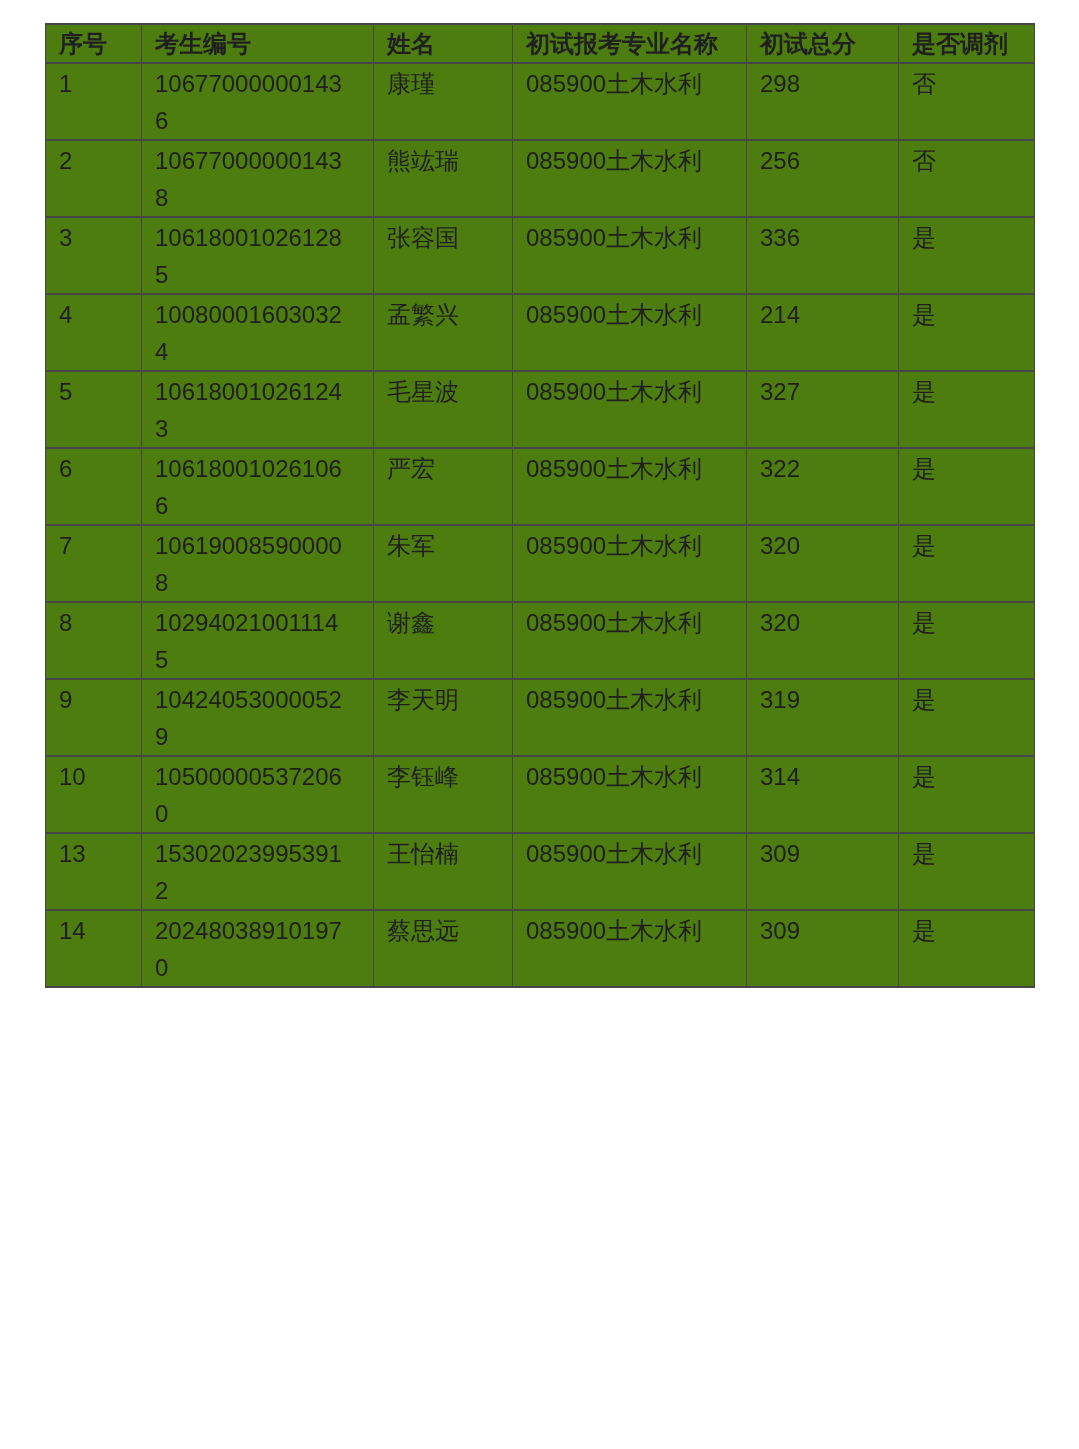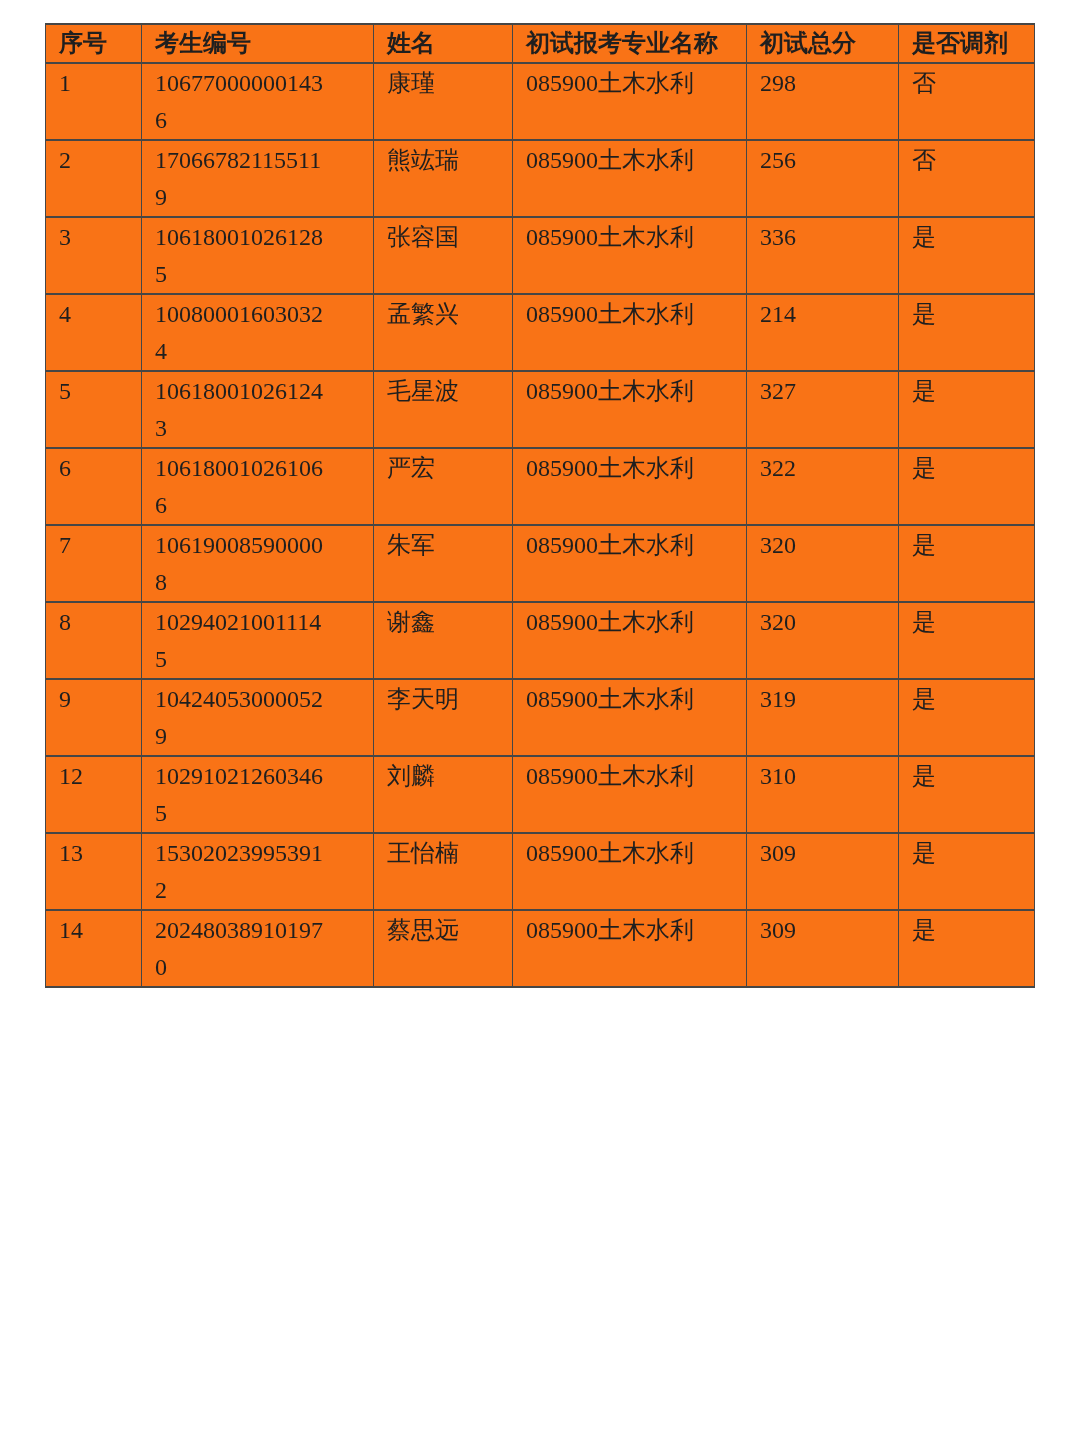--- a/index.html
+++ b/index.html
@@ -19,9 +19,9 @@
     border-collapse: collapse;
     table-layout: fixed;
     width: 989px;
-    font-family: Liberation Serif, serif;
+    font-family: Liberation Sans, sans-serif;
     color: #1f1f1f;
-    background: #f97316;
+    background: #4d7c0f;
   }
   table.results th,
   table.results td {

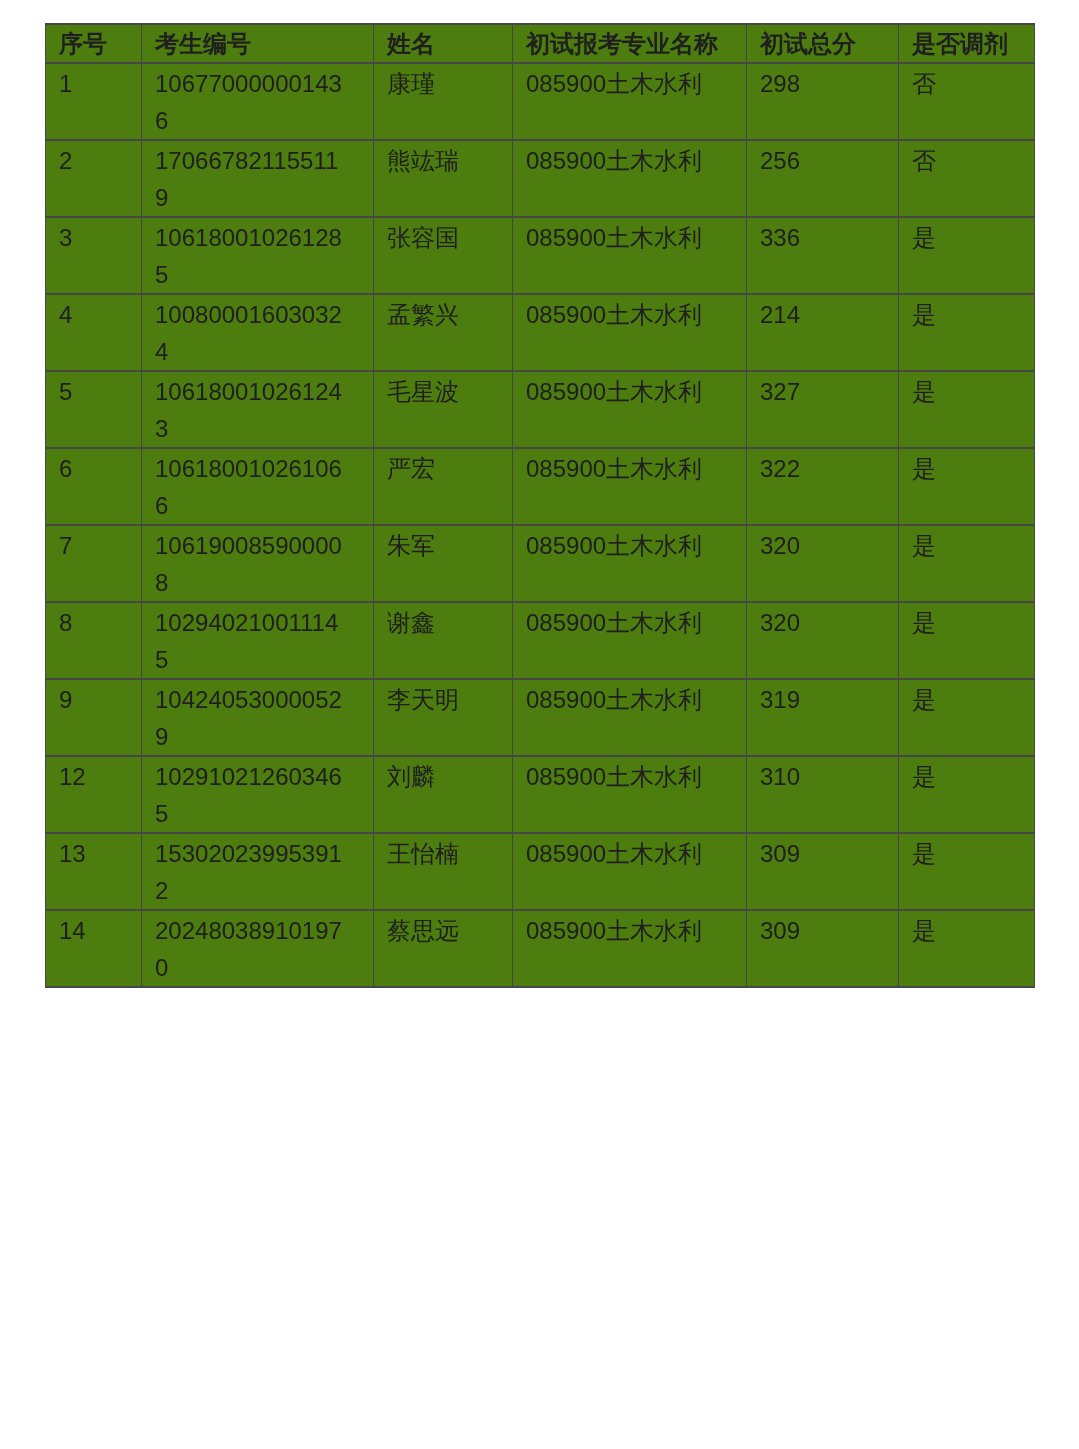--- a/index.html
+++ b/index.html
@@ -87,7 +87,7 @@
         <tr>
     <td>2</td>
     <td>
-      <div class="numwrap">170667821155119</div>
+      <div class="numwrap">106770000001438</div>
     </td>
     <td>熊竑瑞</td>
     <td>085900土木水利</td>

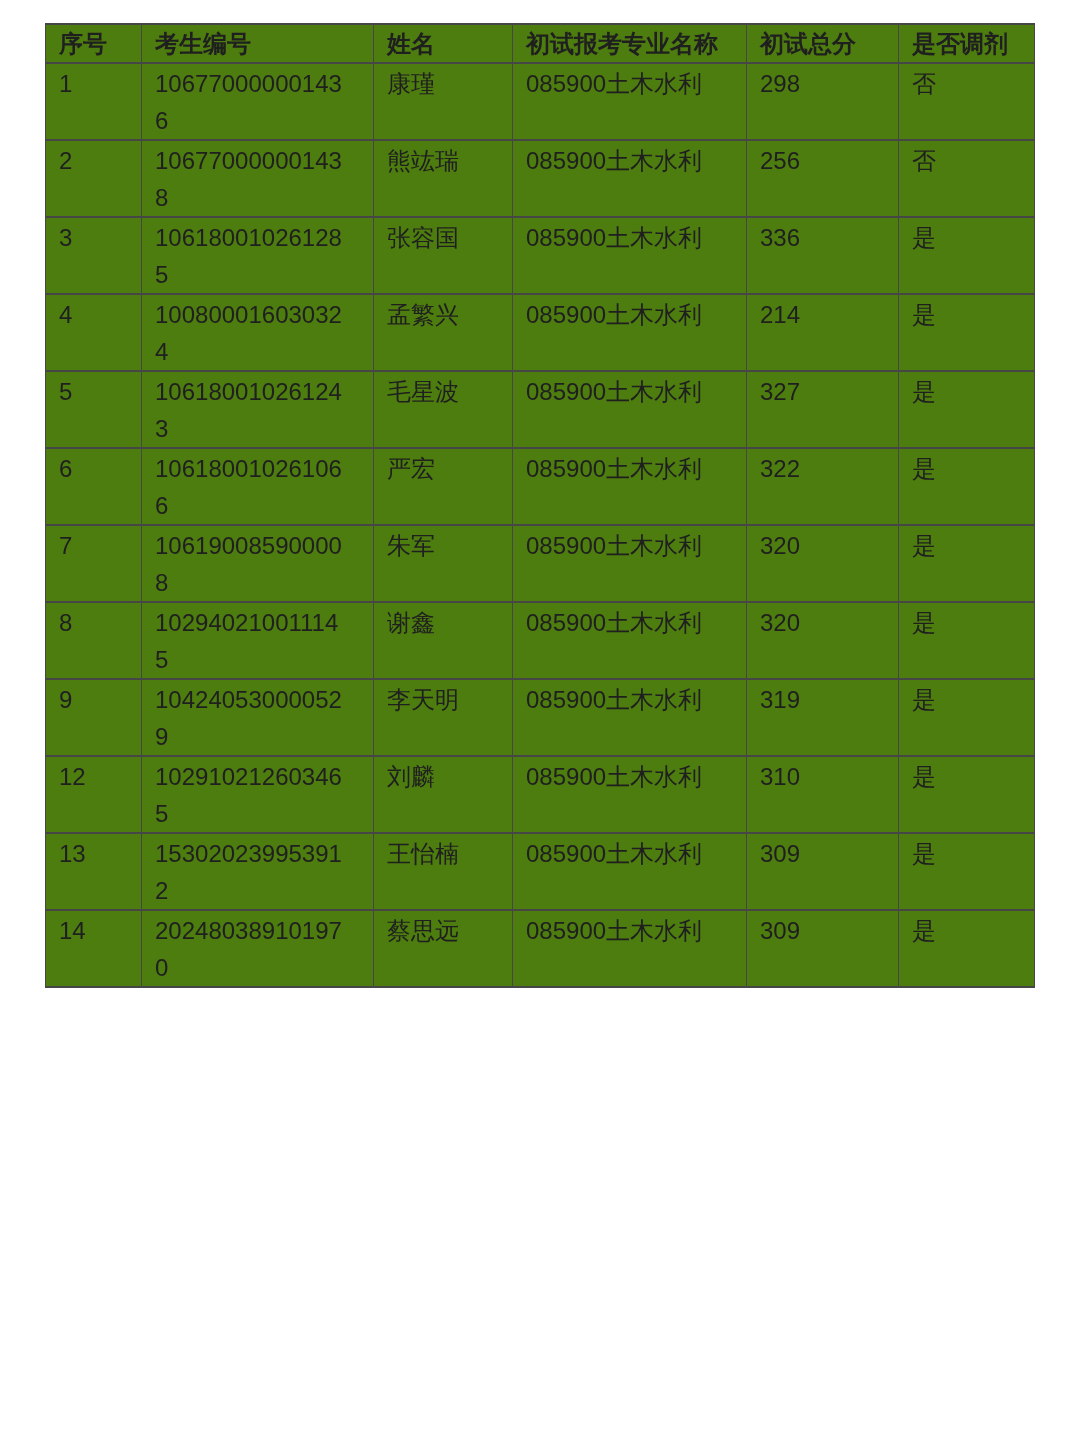--- a/index.html
+++ b/index.html
@@ -165,6 +165,16 @@
     <td>是</td>
   </tr>
         <tr>
+    <td>10</td>
+    <td>
+      <div class="numwrap">105000005372060</div>
+    </td>
+    <td>李钰峰</td>
+    <td>085900土木水利</td>
+    <td>314</td>
+    <td>是</td>
+  </tr>
+        <tr>
     <td>12</td>
     <td>
       <div class="numwrap">102910212603465</div>

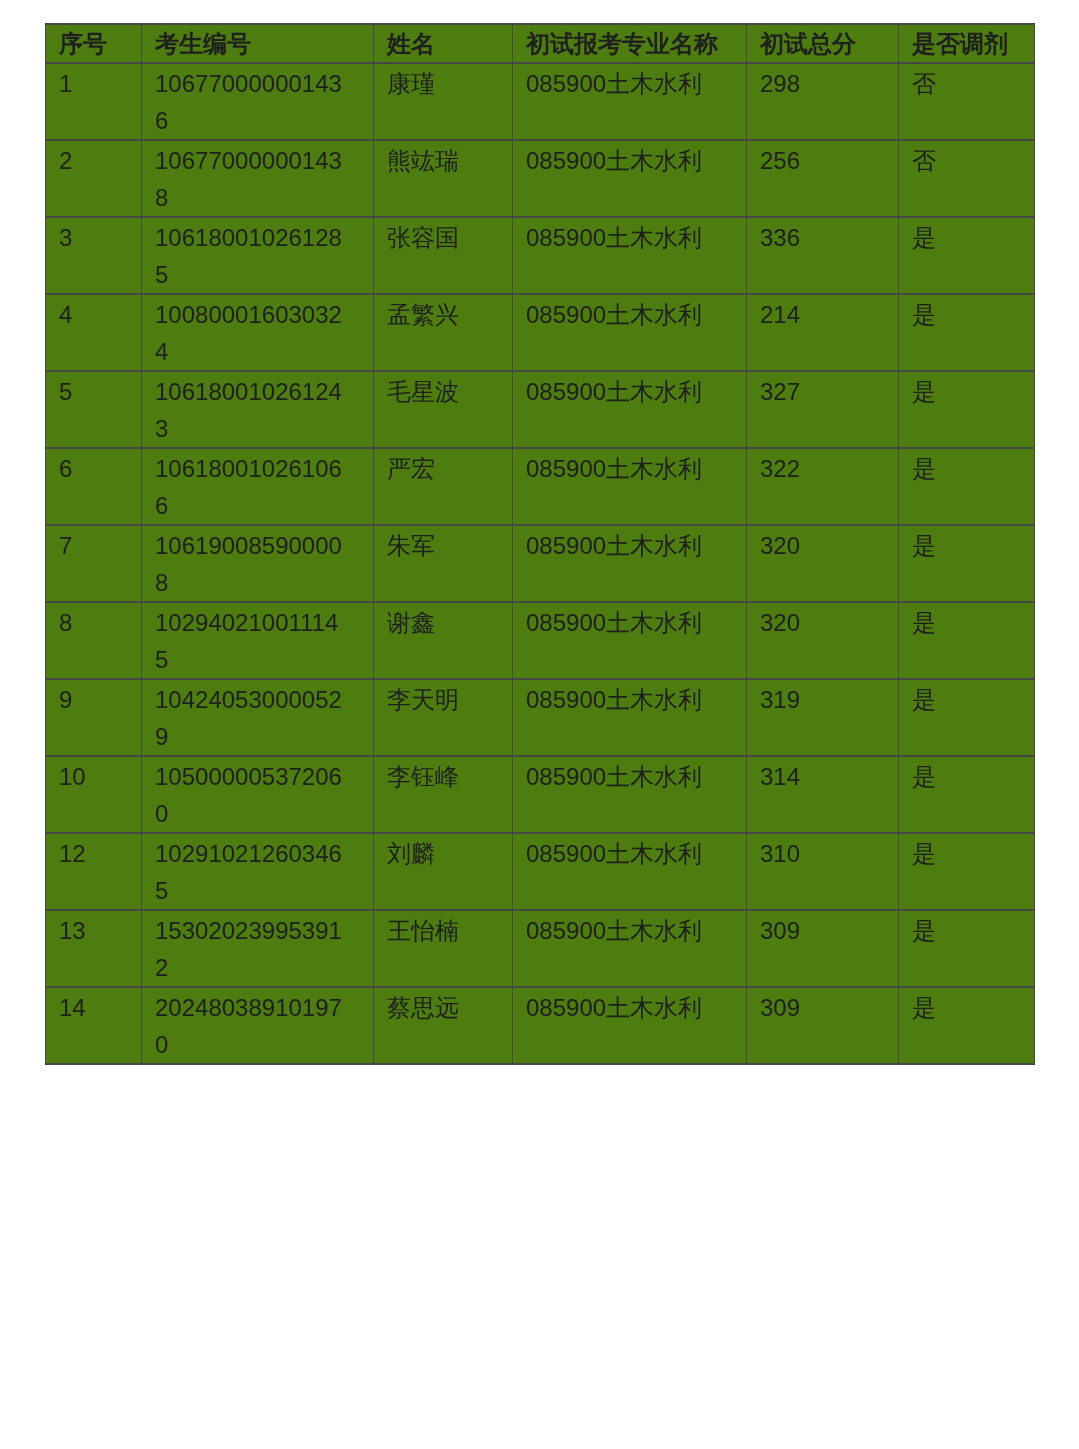--- a/index.html
+++ b/index.html
@@ -175,16 +175,6 @@
     <td>是</td>
   </tr>
         <tr>
-    <td>12</td>
-    <td>
-      <div class="numwrap">102910212603465</div>
-    </td>
-    <td>刘麟</td>
-    <td>085900土木水利</td>
-    <td>310</td>
-    <td>是</td>
-  </tr>
-        <tr>
     <td>13</td>
     <td>
       <div class="numwrap">153020239953912</div>

